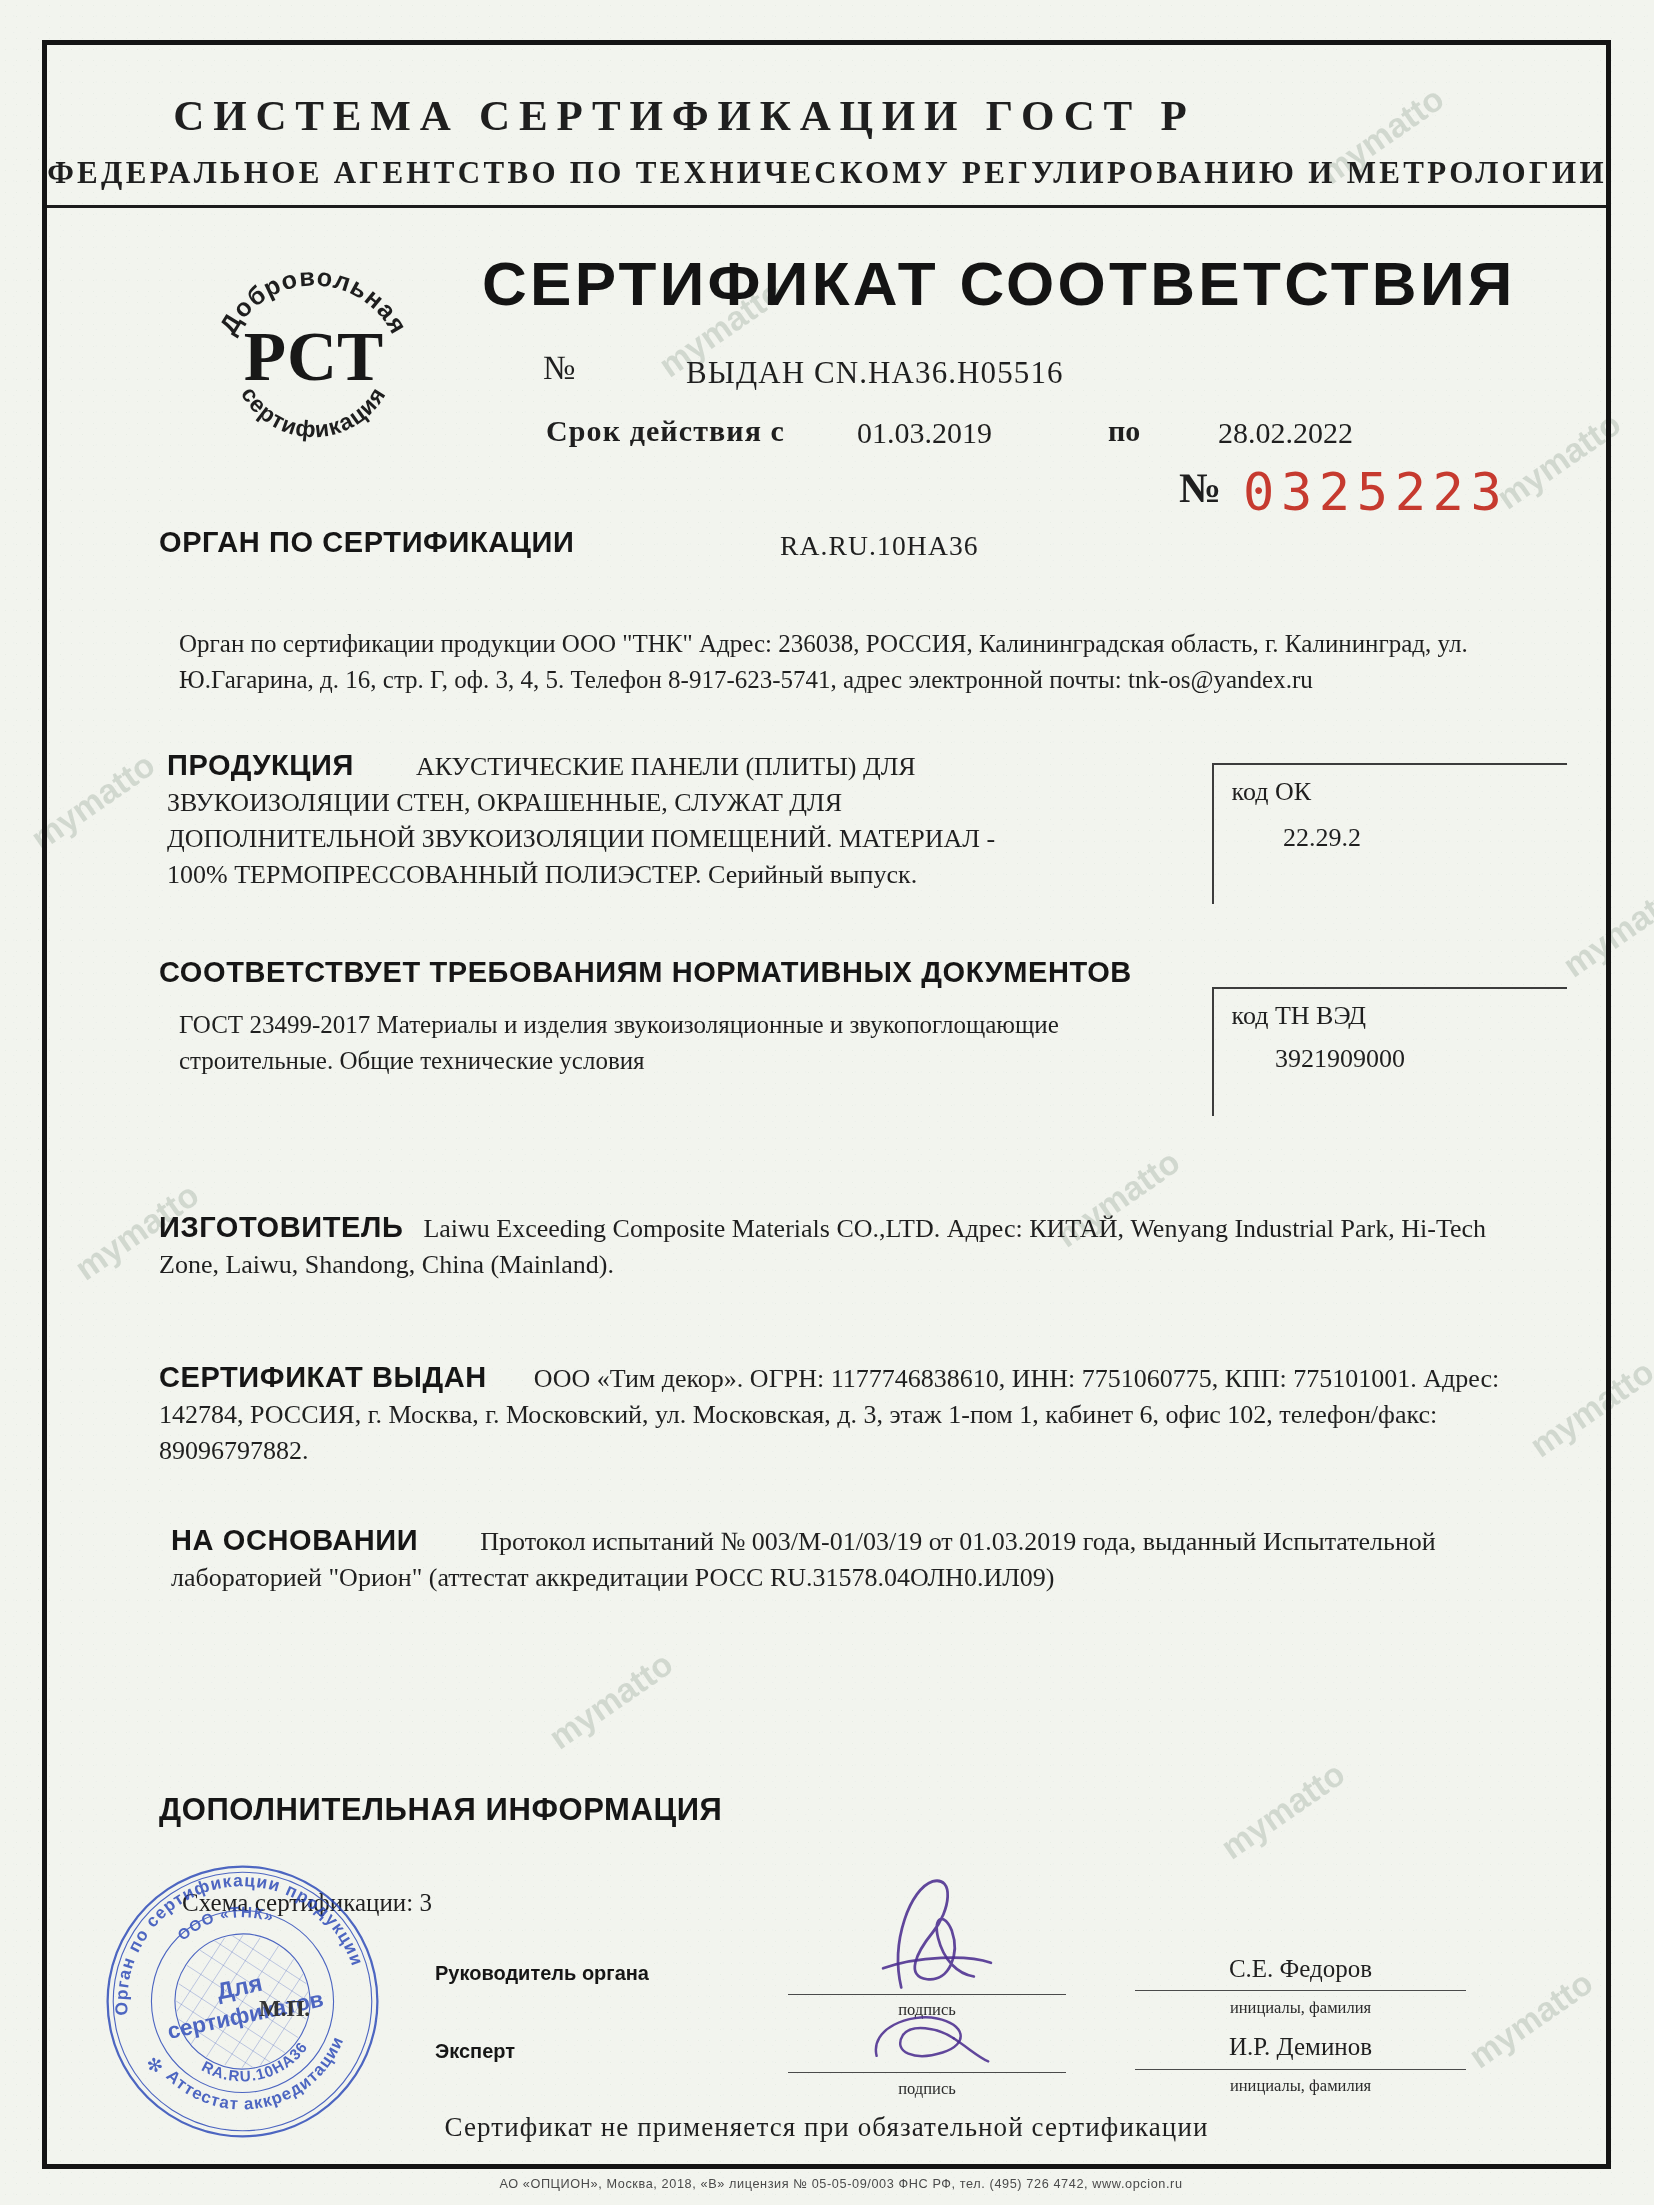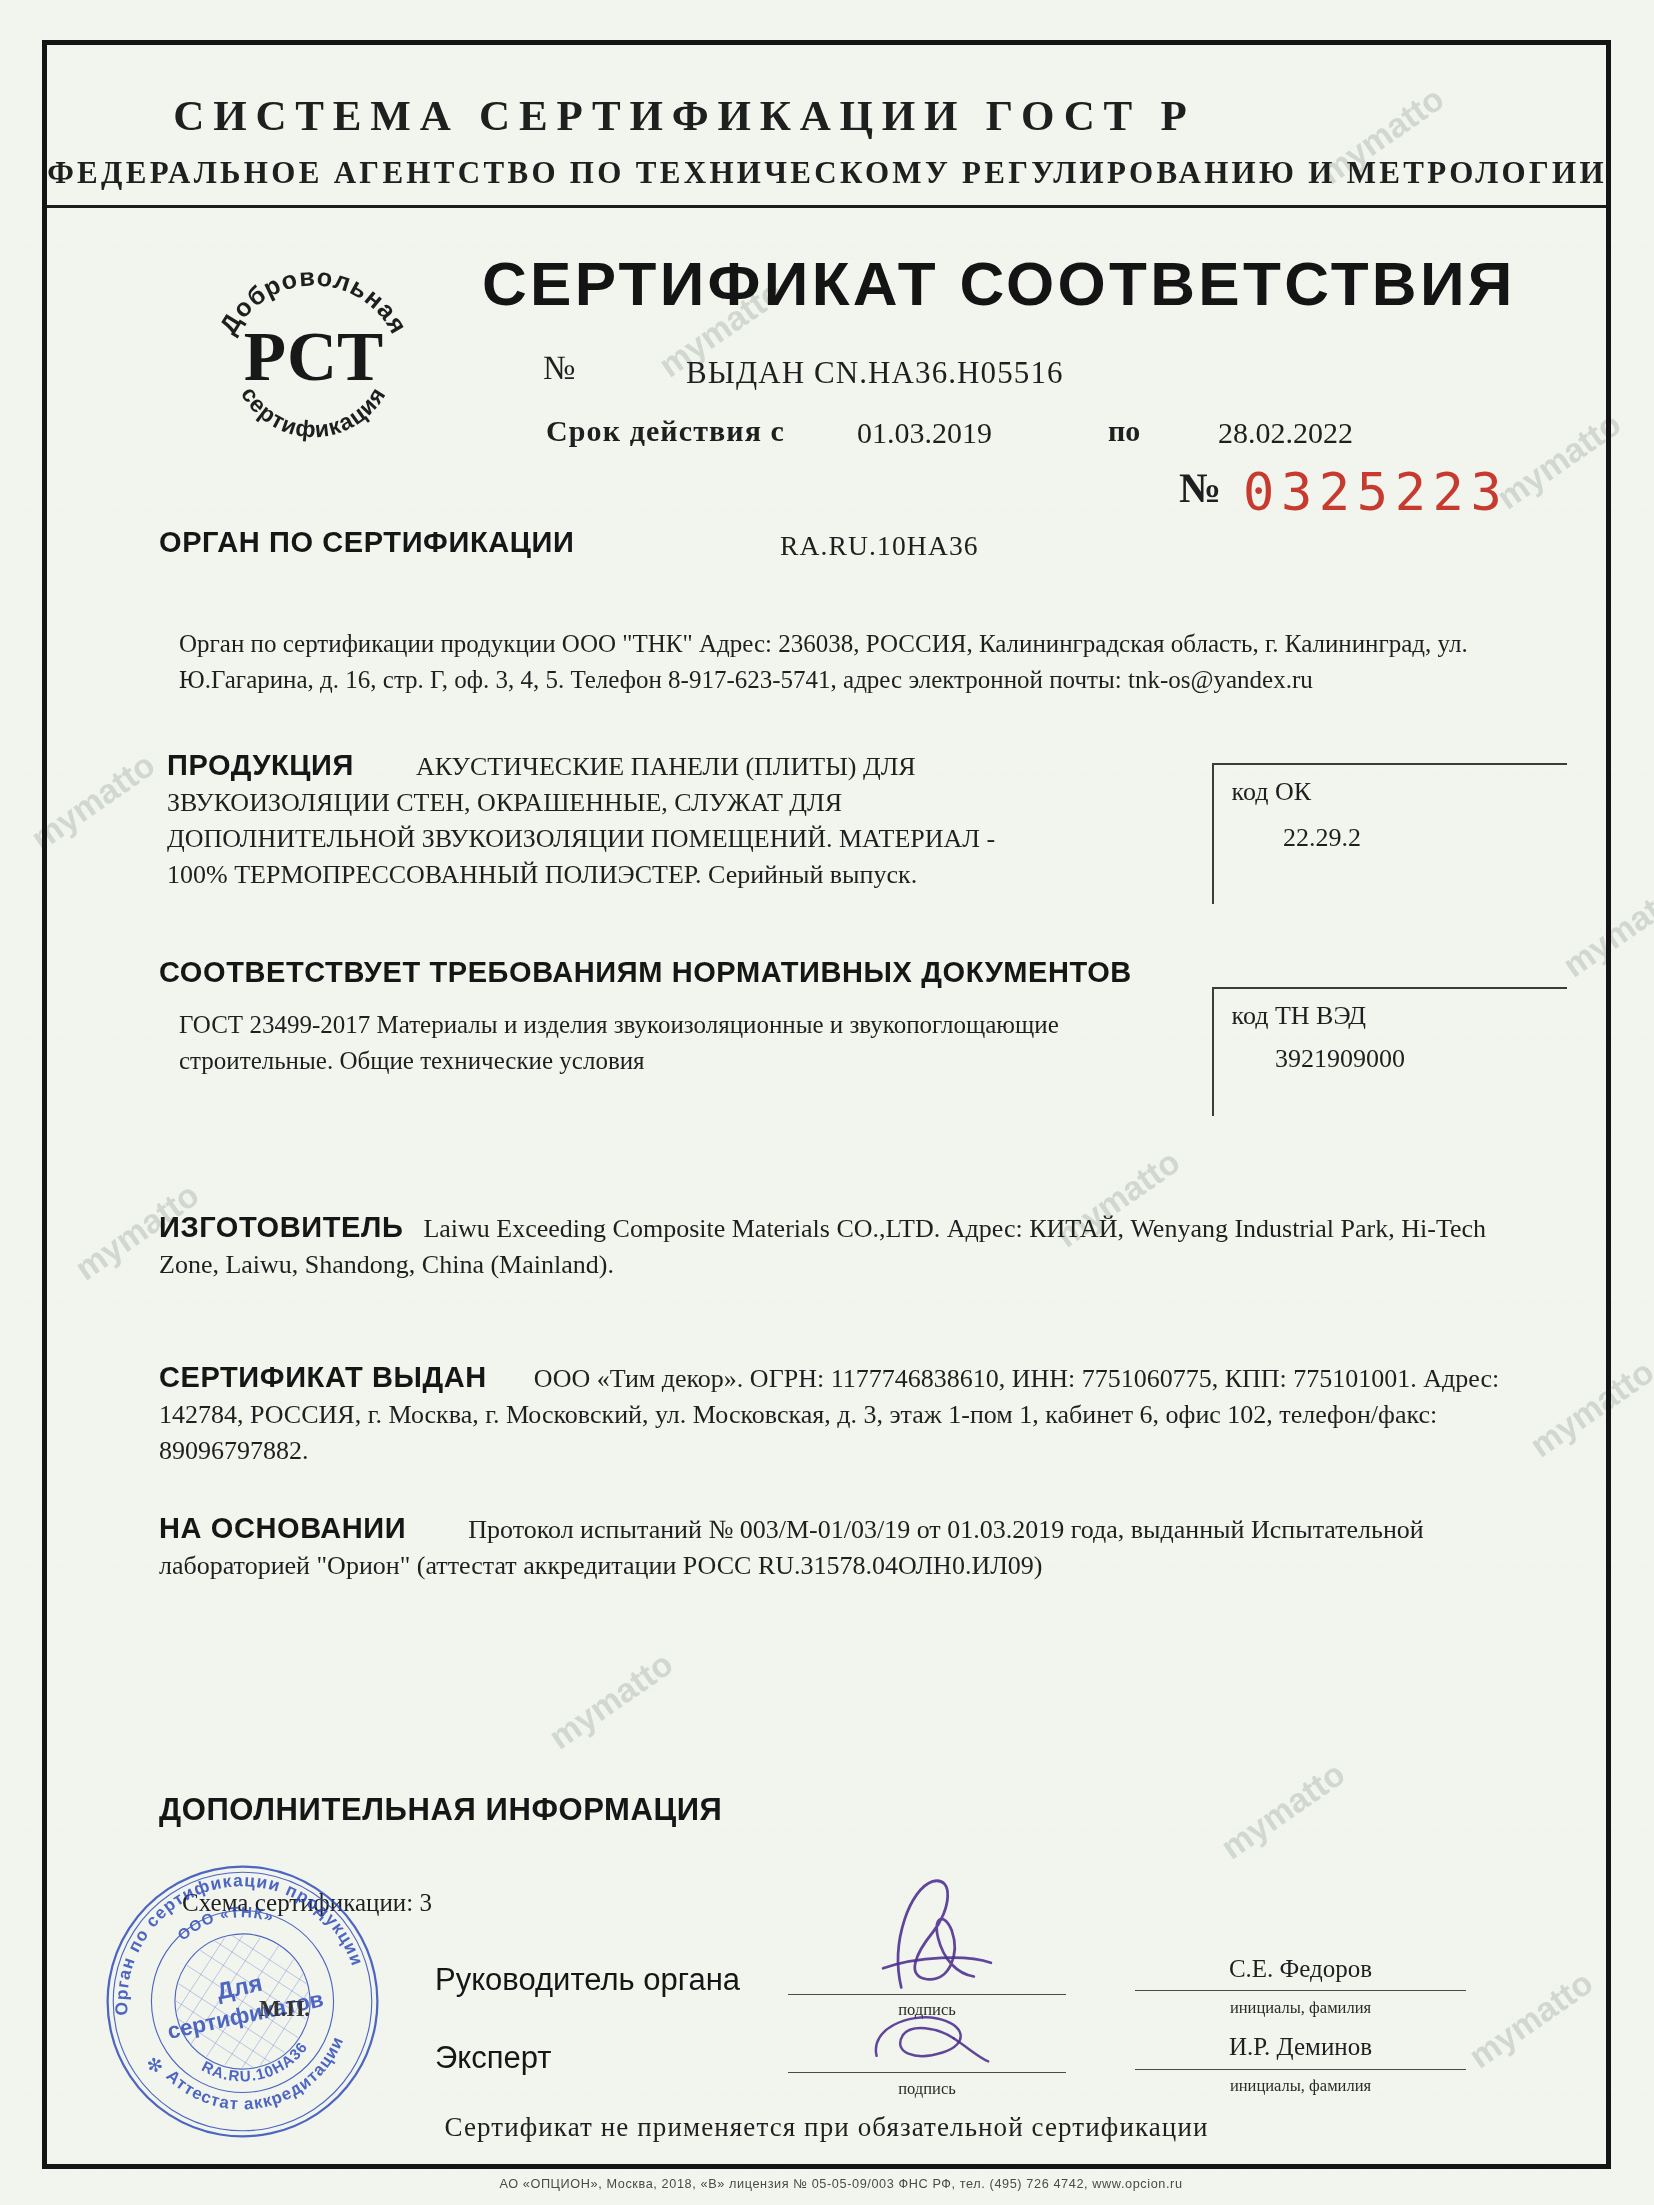--- a/index.html
+++ b/index.html
@@ -186,7 +186,7 @@
     <span class="inline-heading">СЕРТИФИКАТ ВЫДАН</span><span>ООО «Тим декор». ОГРН: 1177746838610, ИНН: 7751060775, КПП: 775101001. Адрес: 142784, РОССИЯ, г. Москва, г. Московский, ул. Московская, д. 3, этаж 1-пом 1, кабинет 6, офис 102, телефон/факс: 89096797882.</span>
   </p>
 
-  <p class="abs serif para basis-para" style="margin:0;">
+  <p class="abs serif para basis-para" style="margin:12px;">
     <span class="inline-heading">НА ОСНОВАНИИ</span><span>Протокол испытаний № 003/М-01/03/19 от 01.03.2019 года, выданный Испытательной лабораторией "Орион" (аттестат аккредитации РОСС RU.31578.04ОЛН0.ИЛ09)</span>
   </p>
 

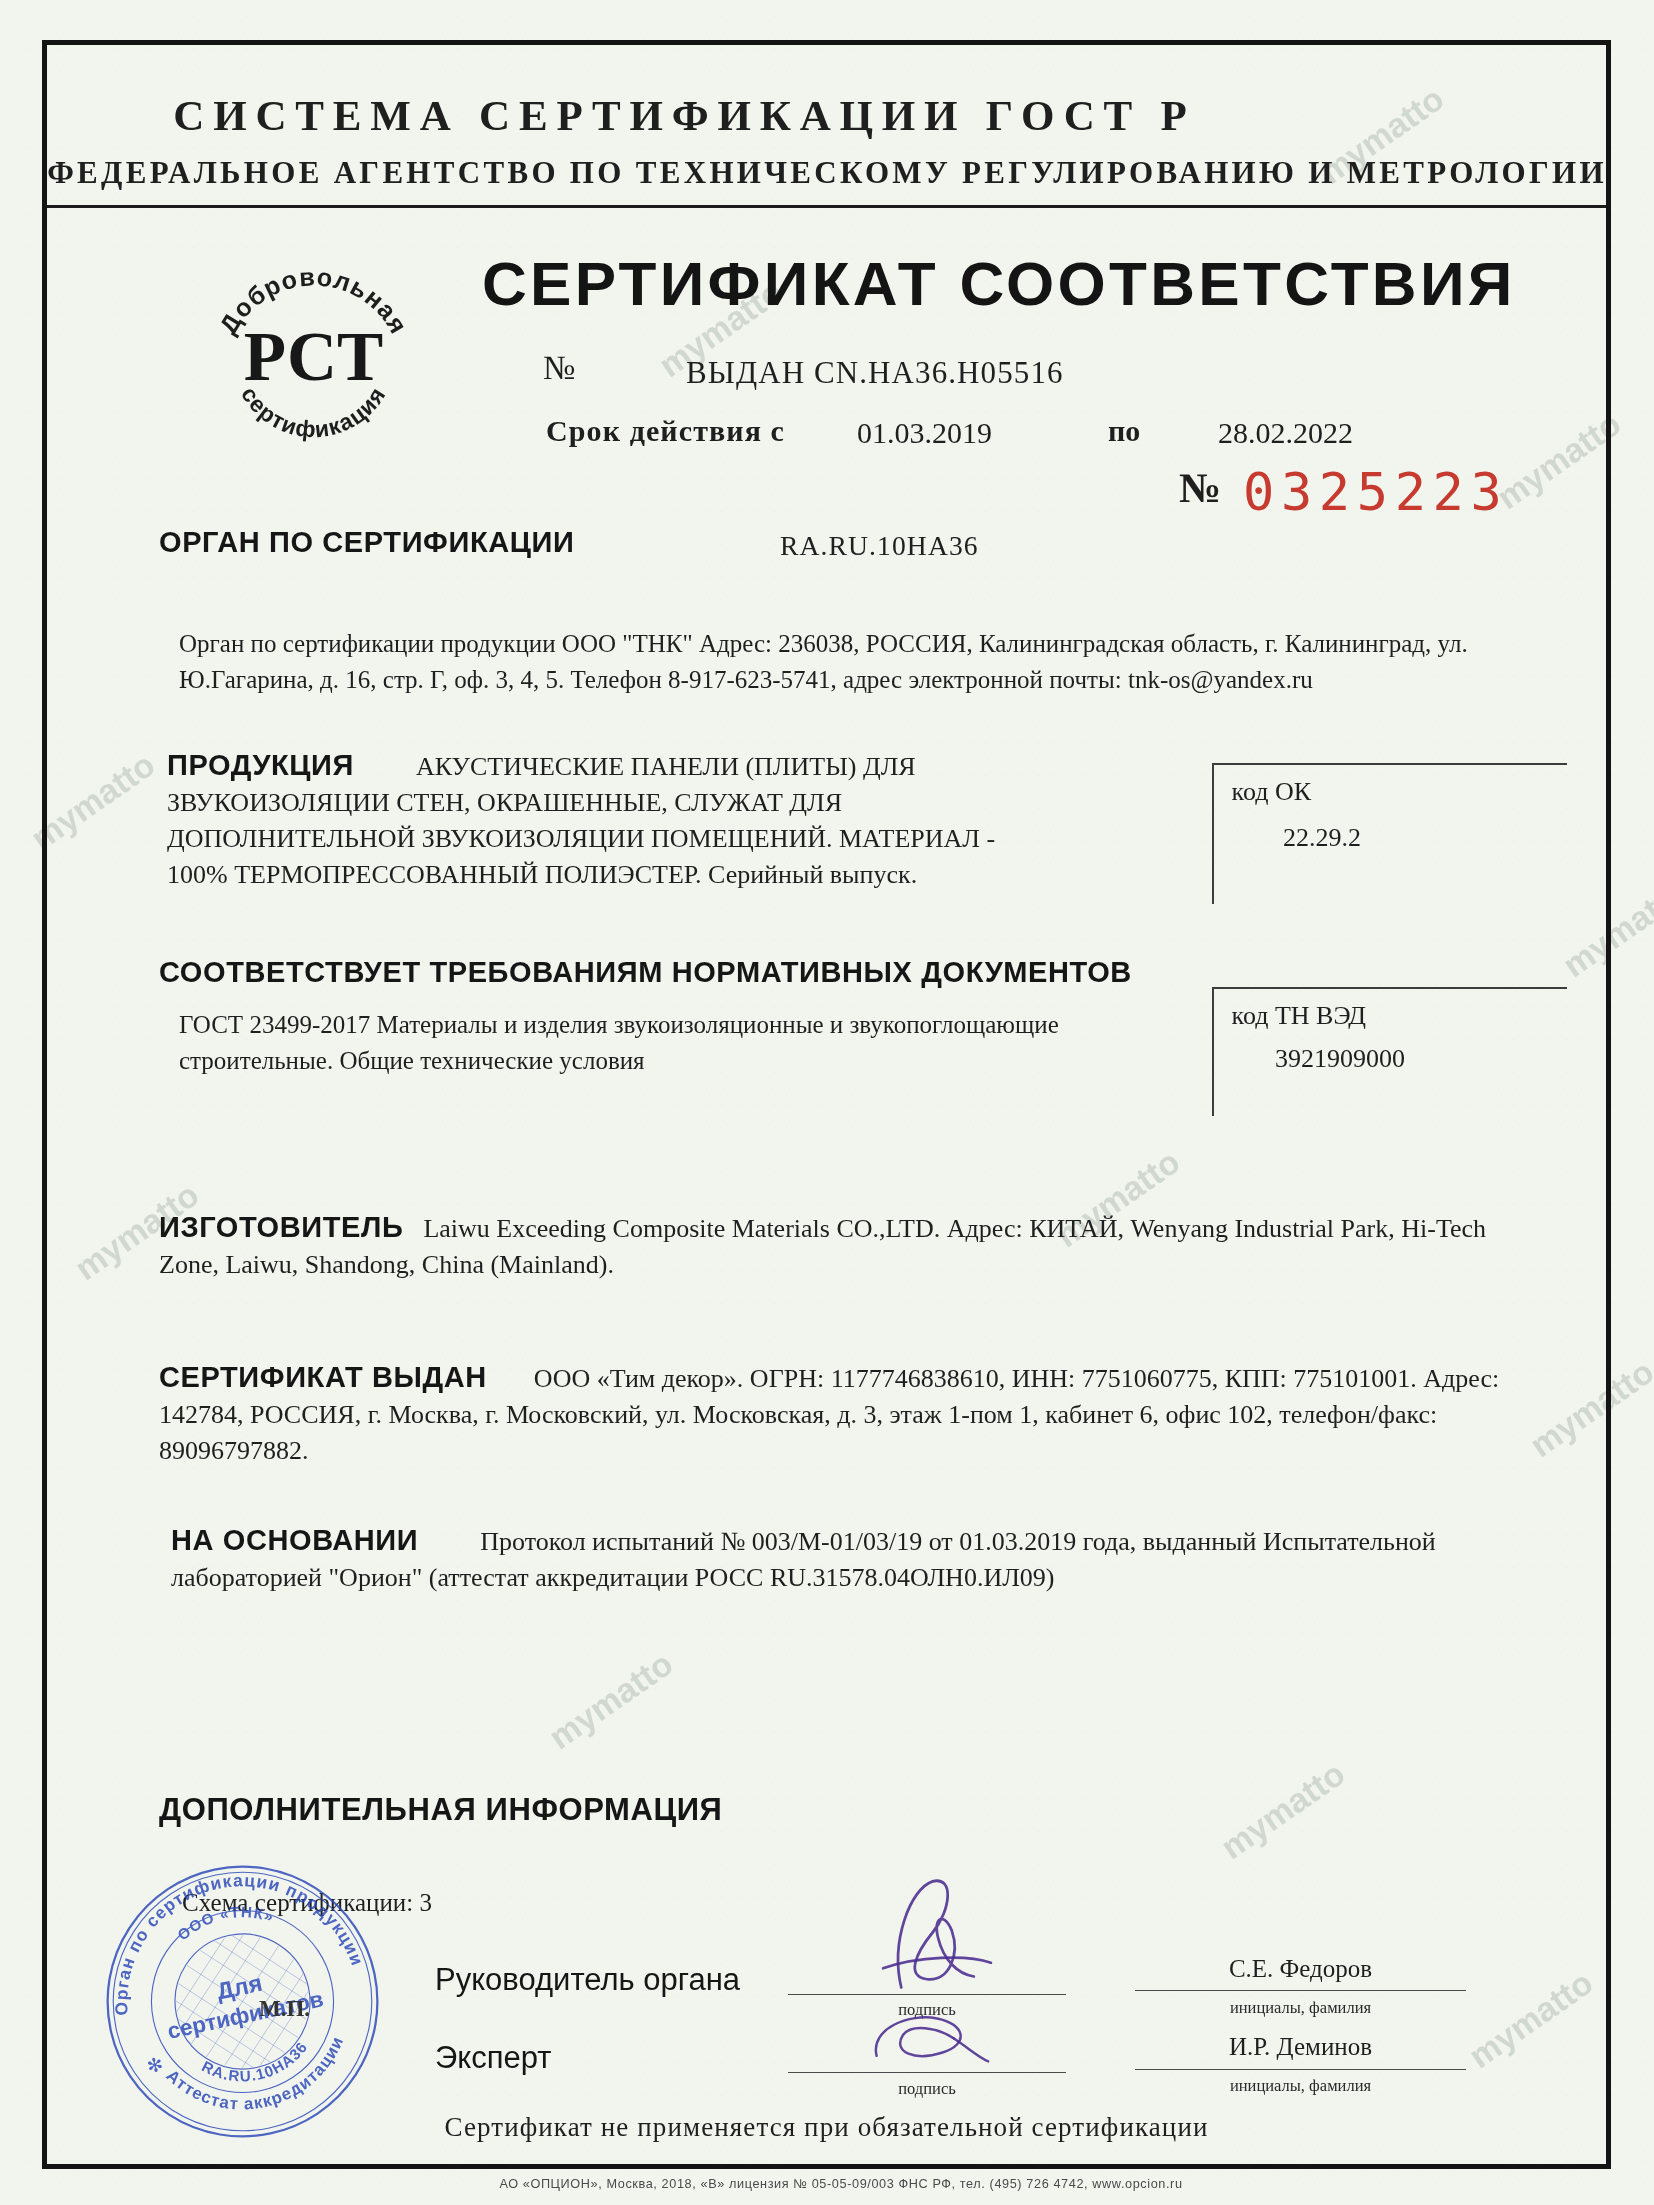--- a/index.html
+++ b/index.html
@@ -75,7 +75,7 @@
   .additional-heading{left:159px;top:1792px;font-size:31px;}
   .scheme-text{left:182px;top:1889px;font-size:25px;}
 
-  .sig-role{font-family:"Liberation Sans",sans-serif;font-weight:normal;font-size:31px;color:#161616;}
+  .sig-role{font-family:"Liberation Sans",sans-serif;font-weight:bold;font-size:20px;color:#161616;}
   .role-head{left:435px;top:1962px;}
   .role-expert{left:435px;top:2040px;}
   .sig-line{height:0;border-bottom:1.7px solid #4a4a4a;}

